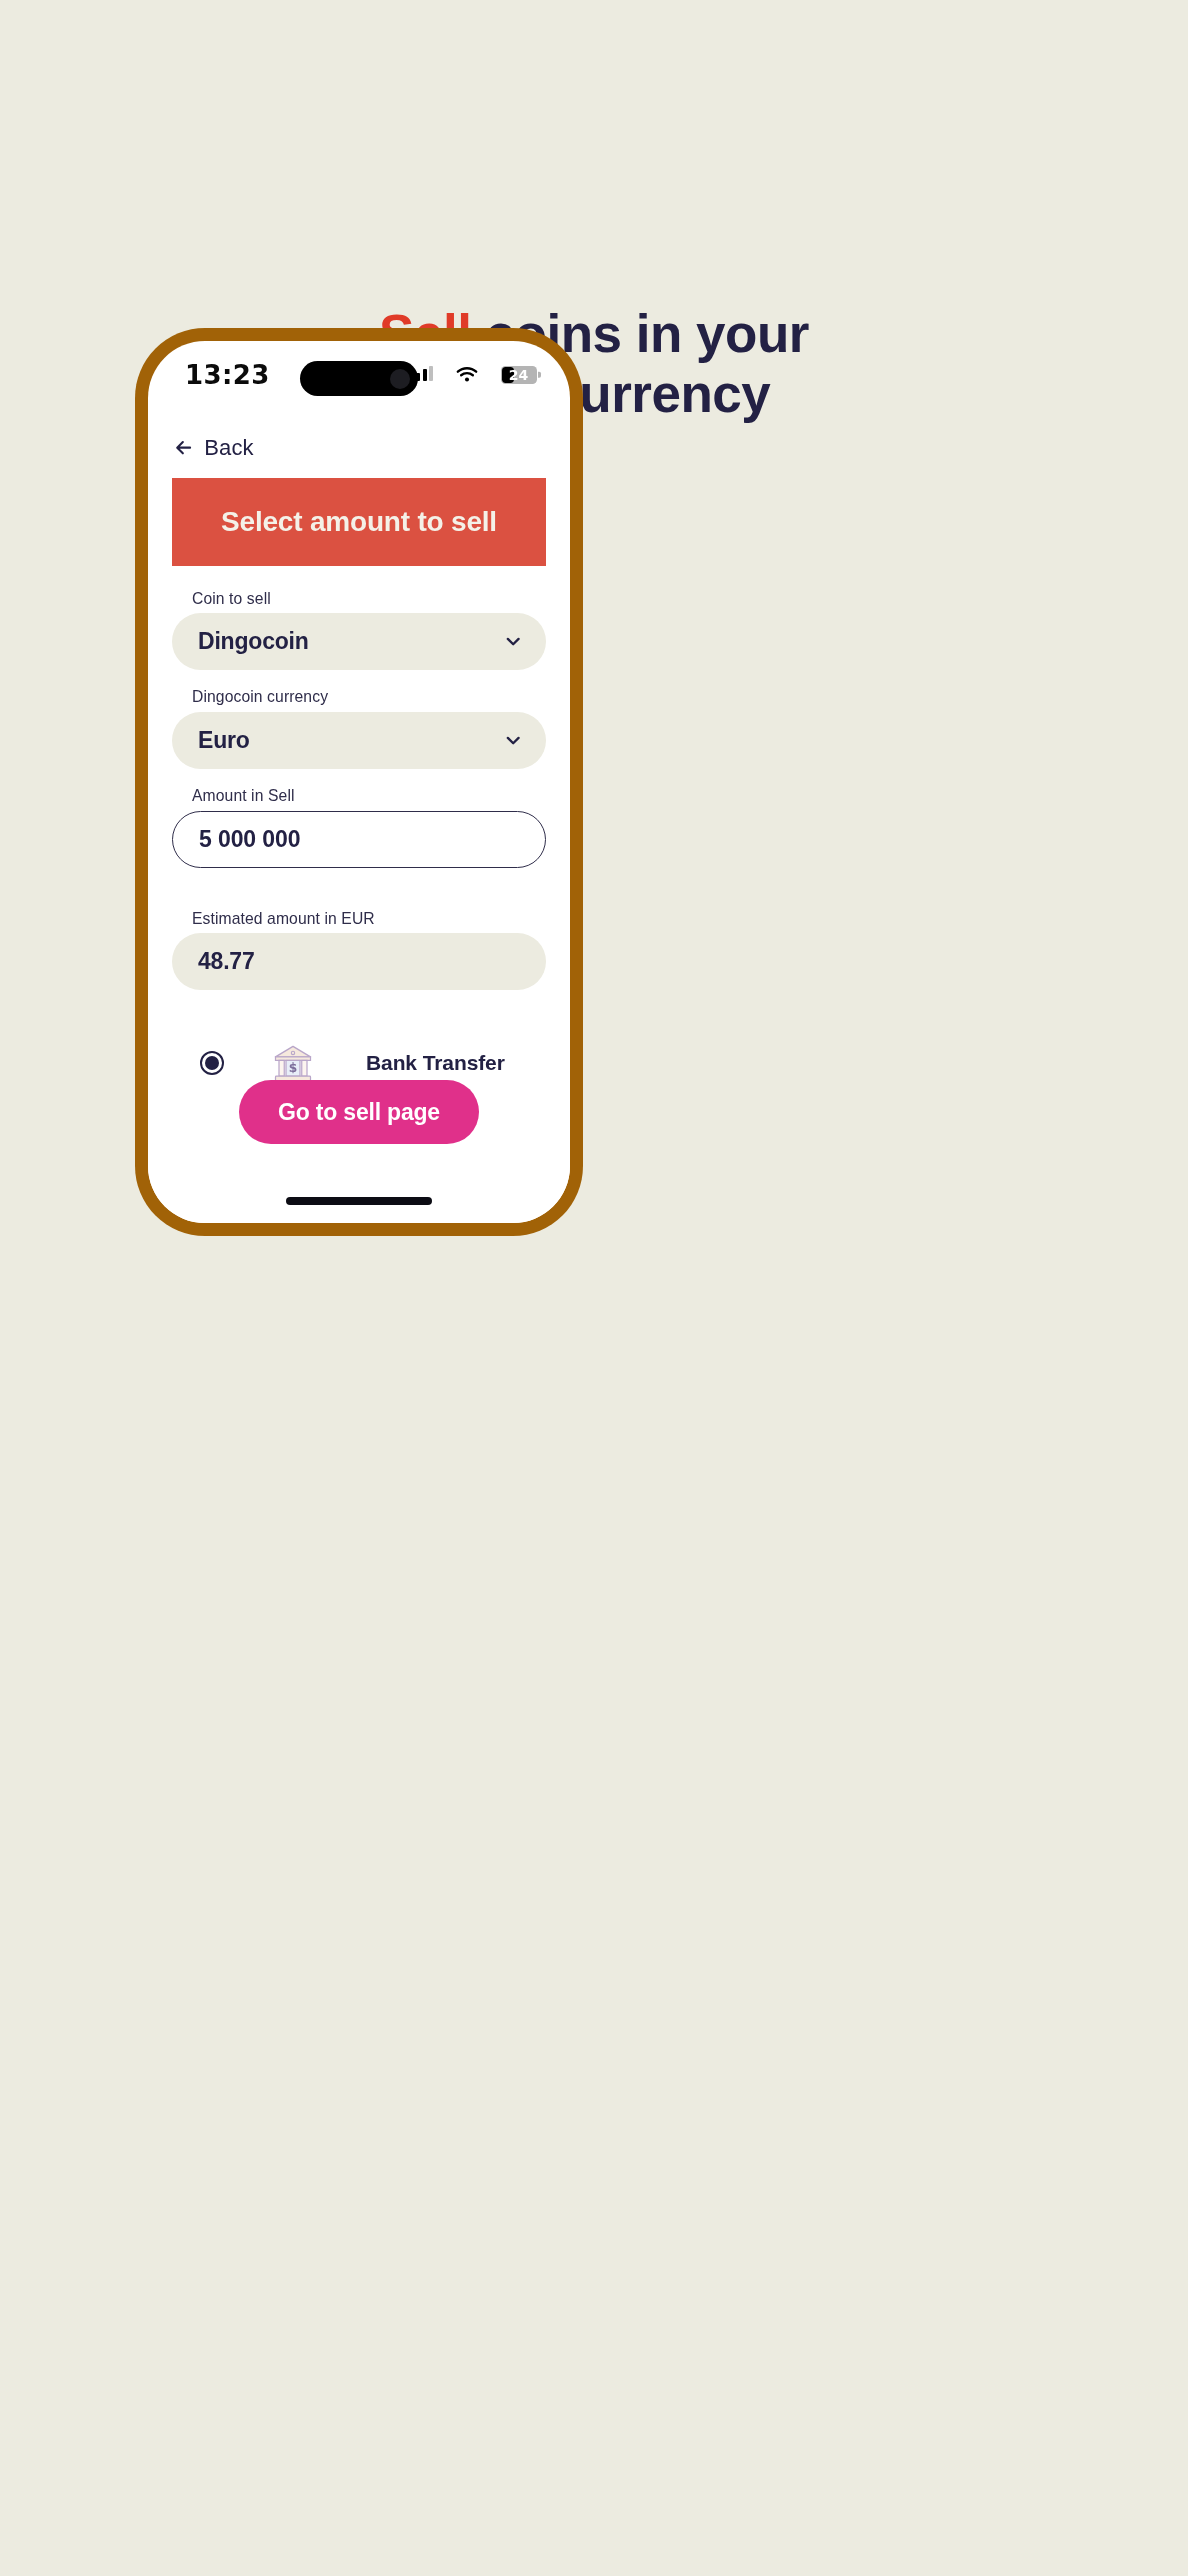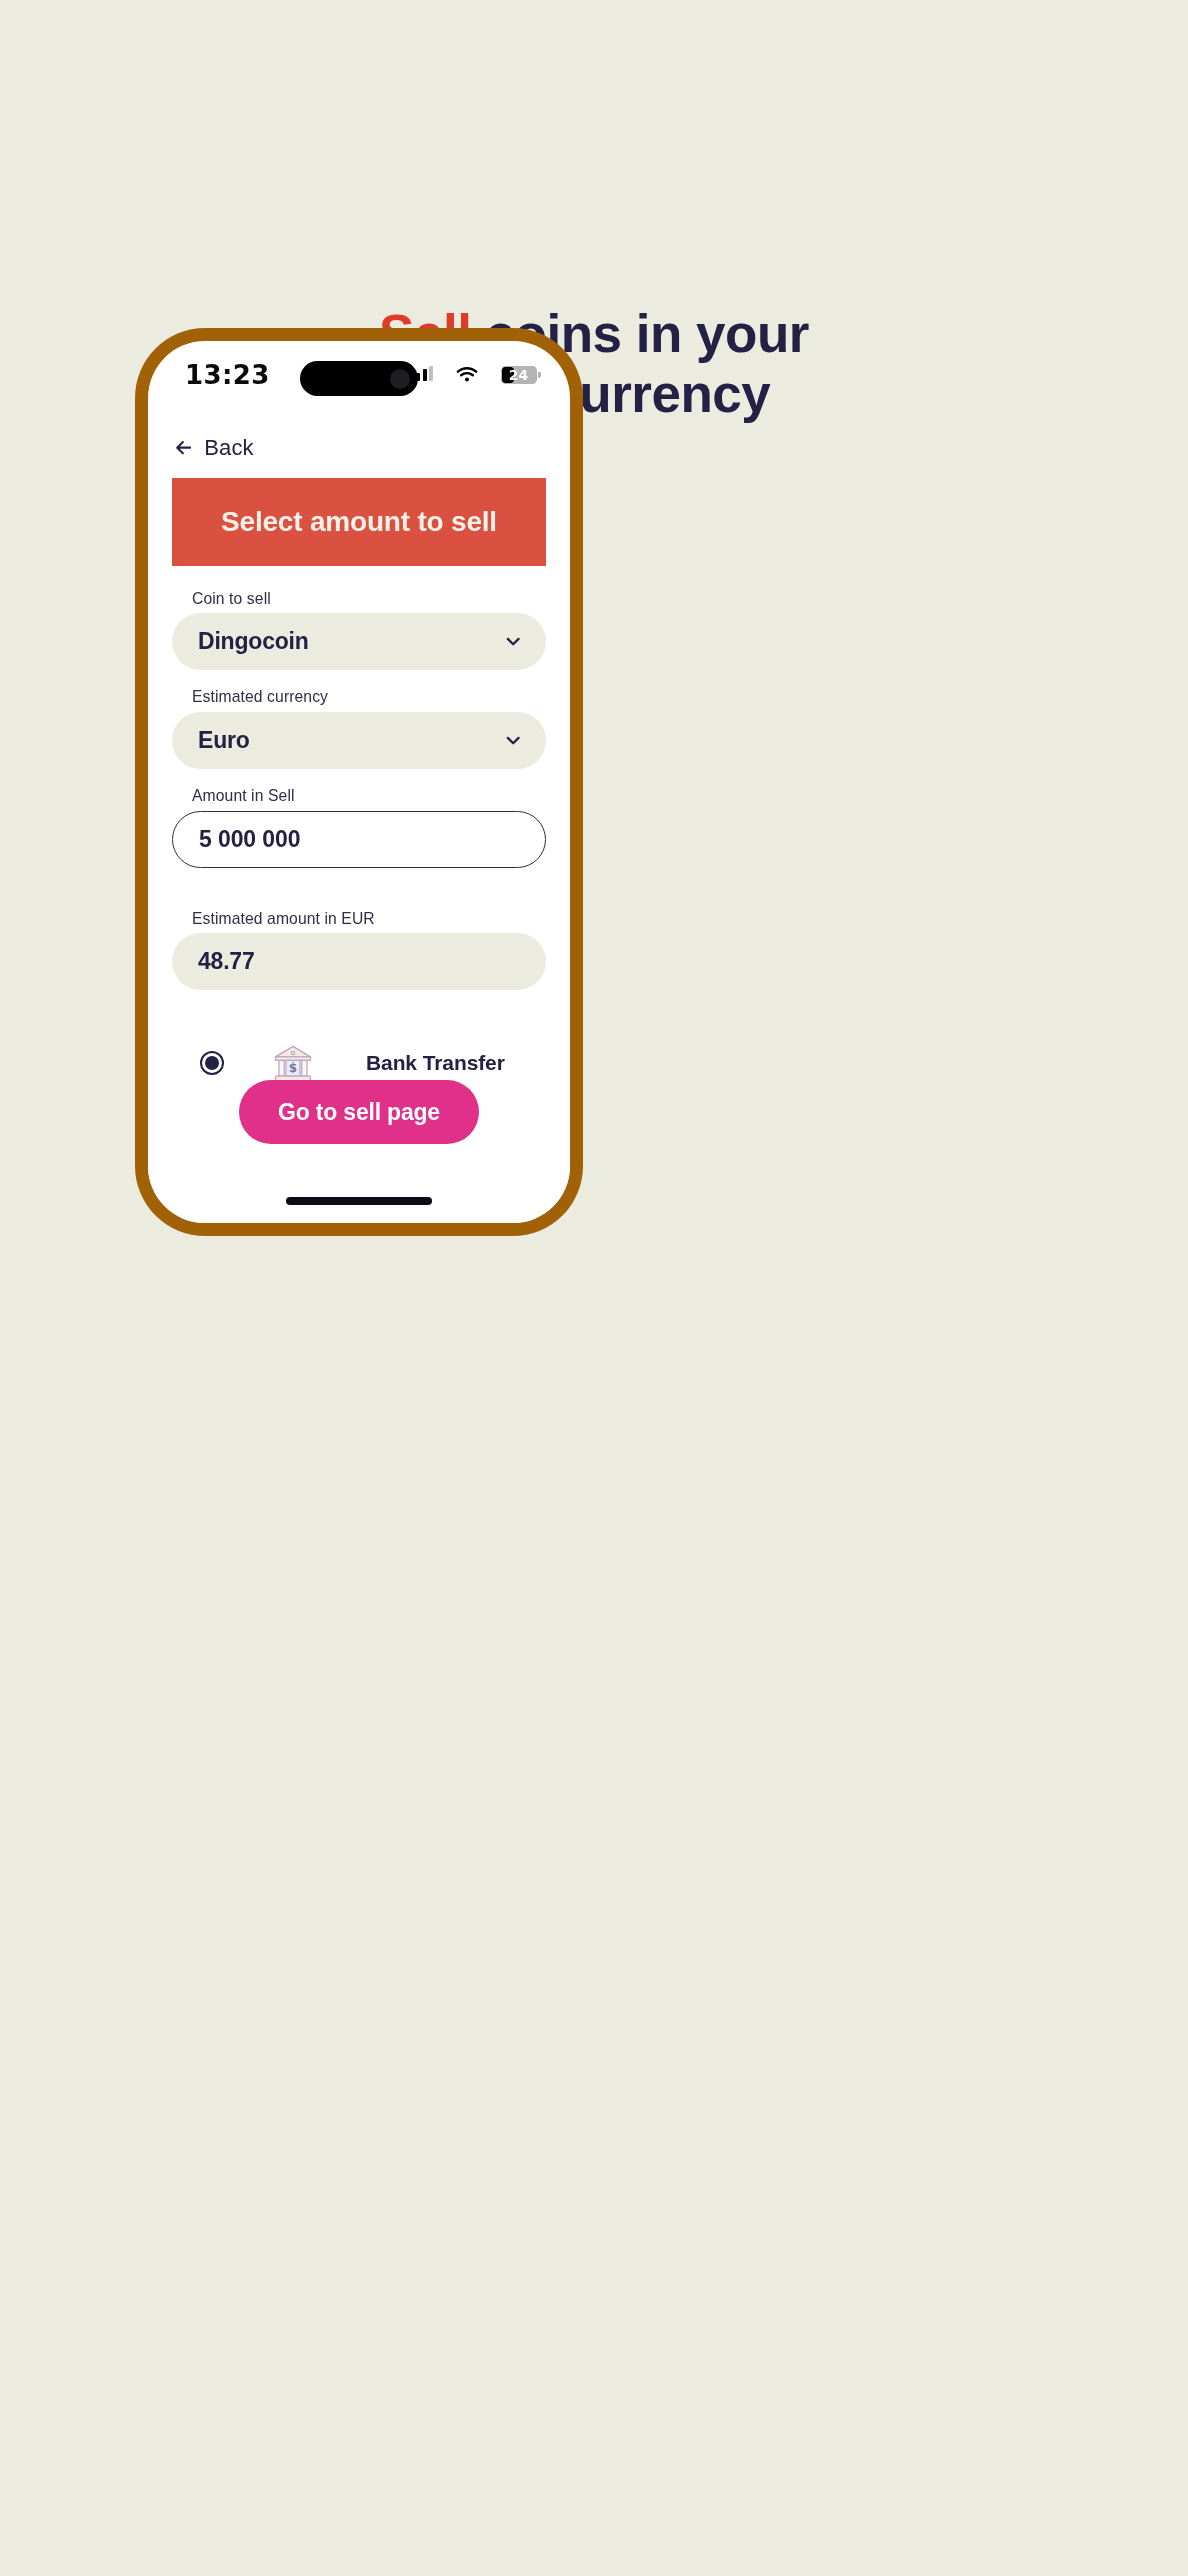--- a/index.html
+++ b/index.html
@@ -377,7 +377,7 @@
           </svg>
         </div>
 
-        <div class="field-label tight">Estimated currency</div>
+        <div class="field-label tight">Dingocoin currency</div>
         <div class="select-pill">
           <span class="pill-value">Euro</span>
           <svg class="chevron" viewBox="0 0 24 24">

